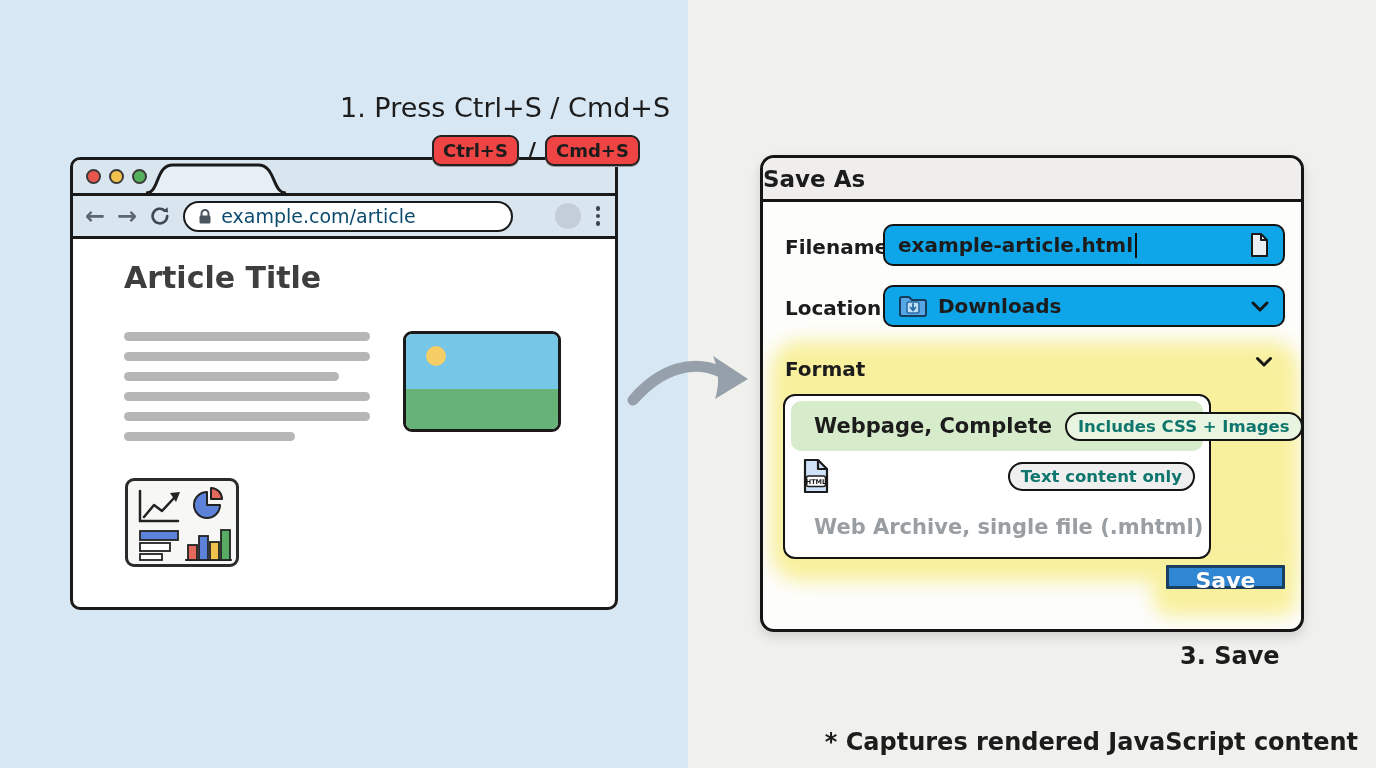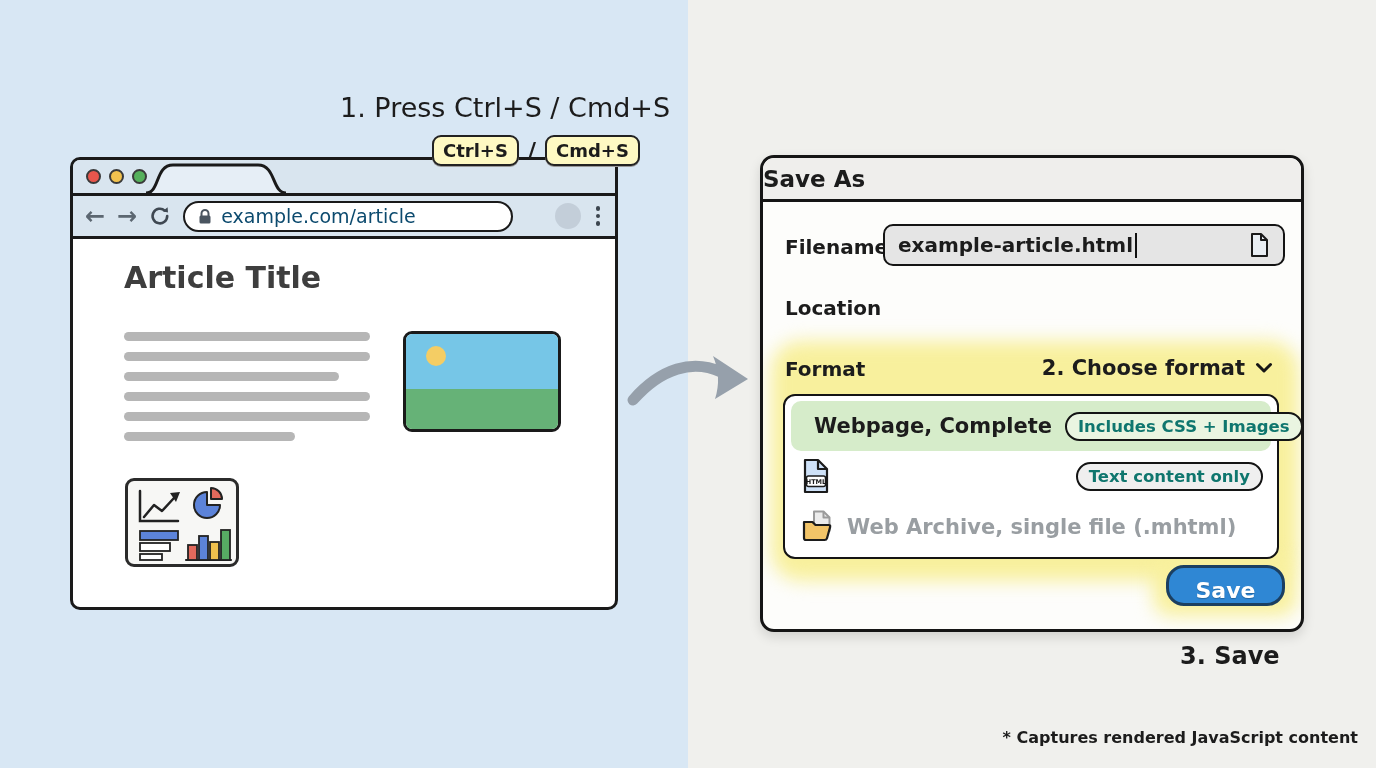--- a/index.html
+++ b/index.html
@@ -12,7 +12,7 @@
   
   .step1-label{position:absolute;left:340px;top:92px;font-size:27px;font-weight:400;white-space:nowrap;}
   .keys{position:absolute;left:432px;top:135px;display:flex;align-items:center;gap:9px;z-index:6;}
-  .keycap{background:#fef9c3;border:2.5px solid #222;border-radius:9px;padding:3px 9px;
+  .keycap{background:#ef4444;border:2.5px solid #222;border-radius:9px;padding:3px 9px;
           font-size:18px;font-weight:700;box-shadow:0 1px 0 #999;}
   .key-sep{font-size:22px;font-weight:700;}
 

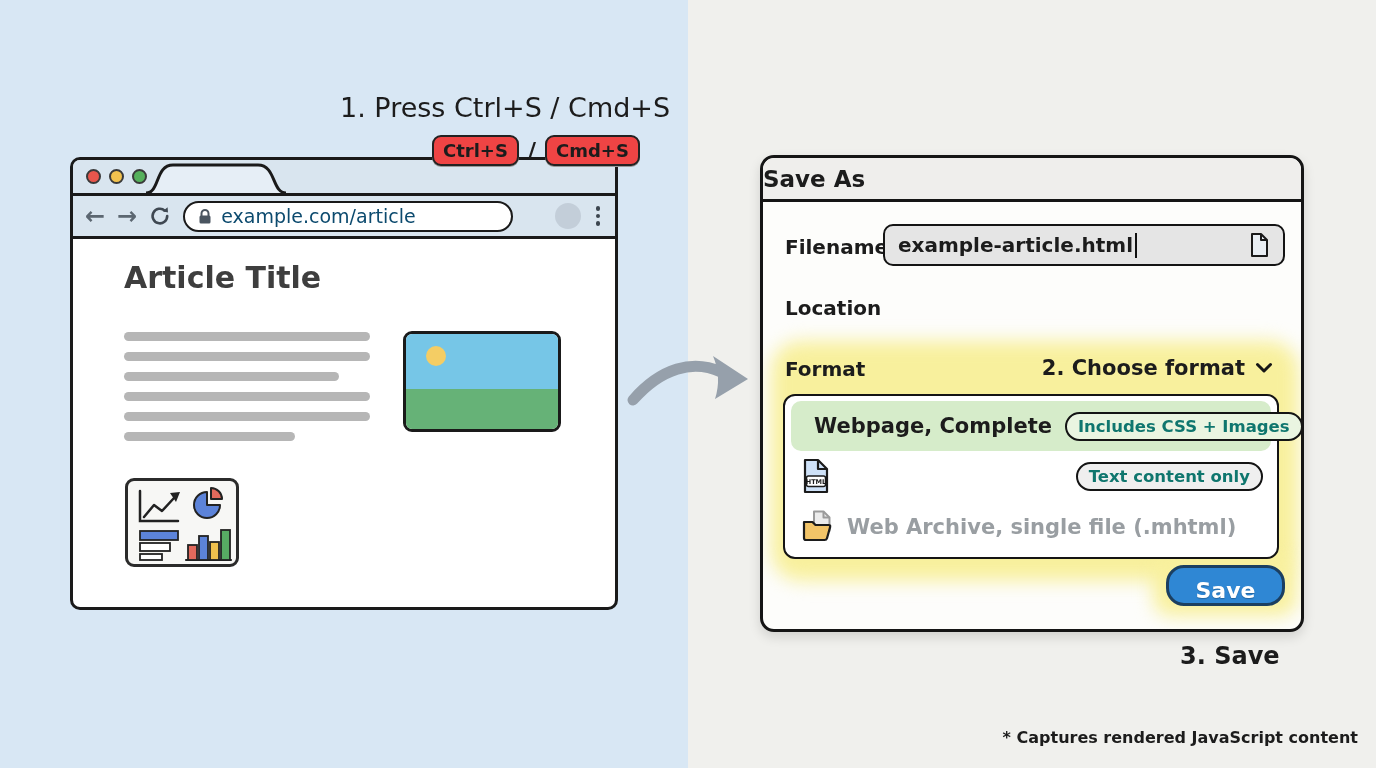--- a/index.html
+++ b/index.html
@@ -62,7 +62,7 @@
               display:flex;align-items:center;justify-content:flex-start;font-size:23px;font-weight:700;}
   .d-label{position:absolute;font-size:20px;font-weight:700;white-space:nowrap;}
   .d-box{position:absolute;left:120px;width:402px;height:42px;border:2.5px solid #141414;
-         border-radius:10px;background:#e5e5e5;display:flex;align-items:center;
+         border-radius:10px;background:#0ea5e9;display:flex;align-items:center;
          padding:0 13px;box-sizing:border-box;}
   .fname-text{font-size:20px;font-weight:700;white-space:nowrap;}
   .cursor{width:2.5px;height:25px;background:#111;margin-left:2px;}

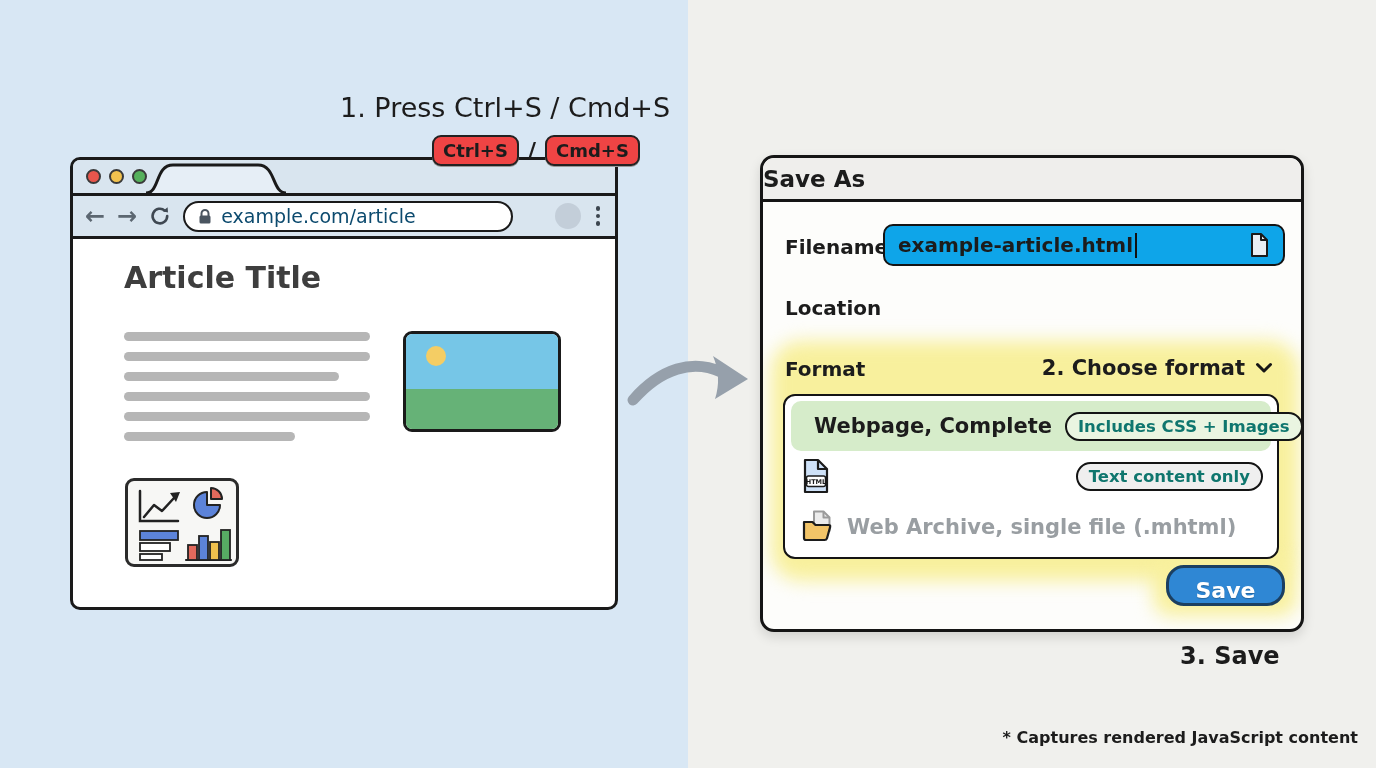--- a/index.html
+++ b/index.html
@@ -200,6 +200,17 @@
     </div>
 
     <div class="d-label" style="left:22px;top:138px;">Location</div>
+    <div class="d-box" style="top:127px;">
+      <svg width="30" height="24" viewBox="0 0 30 24">
+        <path d="M2 5 Q2 3 4 3 L11 3 L14 6 L26 6 Q28 6 28 8 L28 20 Q28 22 26 22 L4 22 Q2 22 2 20 Z" fill="#57a6e6" stroke="#143c5c" stroke-width="2" stroke-linejoin="round"></path>
+        <rect x="9" y="8" width="12" height="11" rx="2" fill="#bfe0f7" stroke="#2a6da6" stroke-width="1.6"></rect>
+        <path d="M15 10 V16 M12.5 13.5 L15 16.5 L17.5 13.5" fill="none" stroke="#2a6da6" stroke-width="1.8" stroke-linecap="round" stroke-linejoin="round"></path>
+      </svg>
+      <span class="loc-text">Downloads</span>
+      <svg class="ml-auto" width="20" height="13" viewBox="0 0 20 13">
+        <path d="M3 3 L10 10 L17 3" fill="none" stroke="#161616" stroke-width="3" stroke-linecap="round" stroke-linejoin="round"></path>
+      </svg>
+    </div>
 
     <div class="d-label" style="left:22px;top:199px;">Format</div>
     <div class="choose-format">

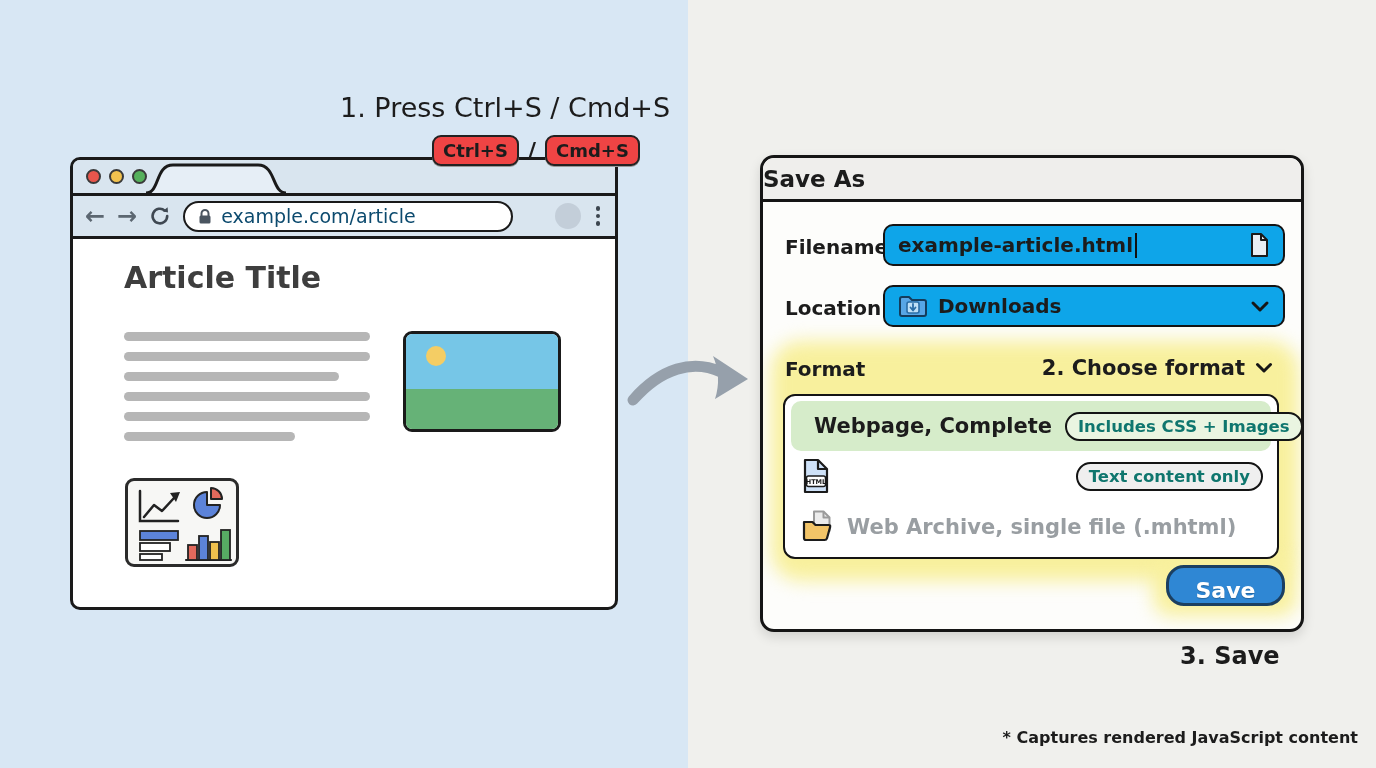--- a/index.html
+++ b/index.html
@@ -214,7 +214,6 @@
 
     <div class="d-label" style="left:22px;top:199px;">Format</div>
     <div class="choose-format">
-      <span>2. Choose format</span>
       <svg width="18" height="12" viewBox="0 0 18 12">
         <path d="M2.5 2.5 L9 9 L15.5 2.5" fill="none" stroke="#161616" stroke-width="3" stroke-linecap="round" stroke-linejoin="round"></path>
       </svg>

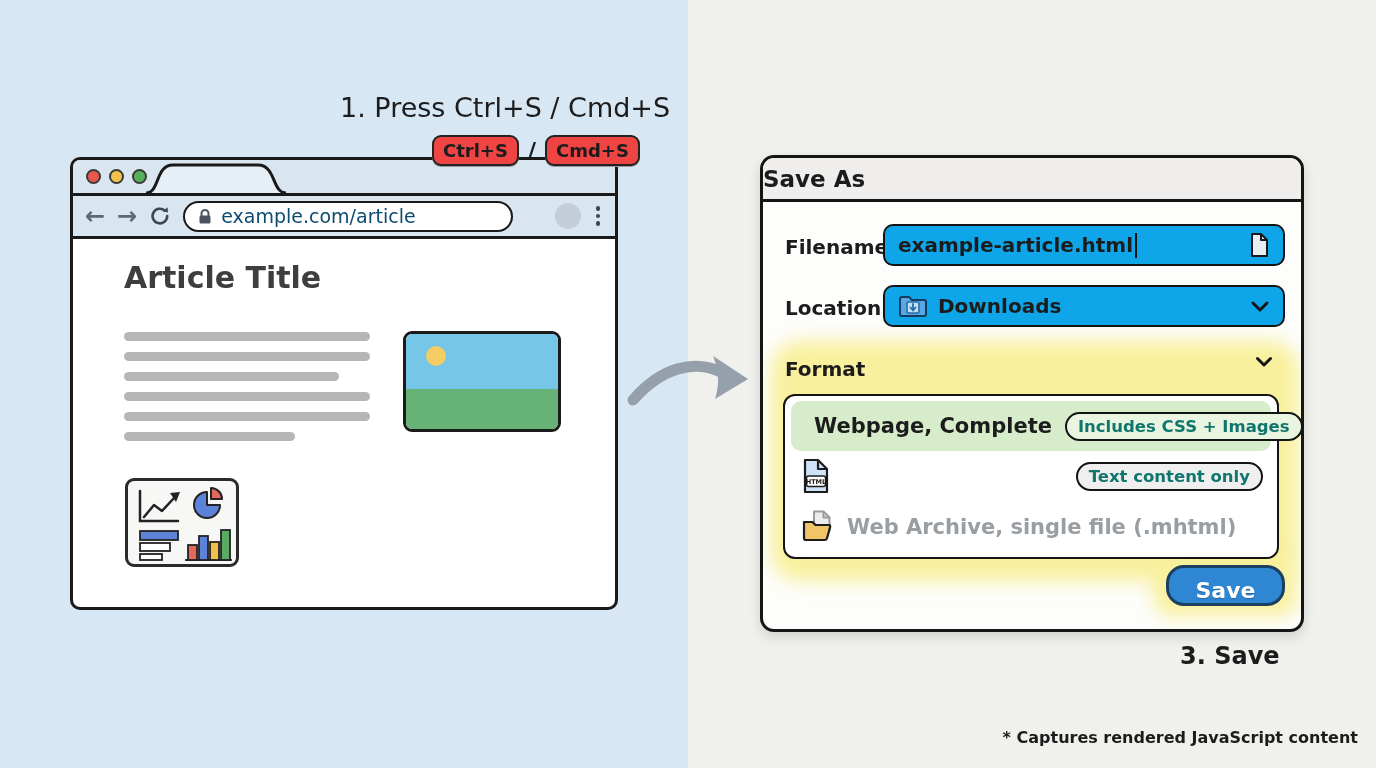--- a/index.html
+++ b/index.html
@@ -73,7 +73,7 @@
   .glow-save{left:390px;top:398px;width:144px;height:60px;border-radius:18px;}
   .choose-format{position:absolute;right:28px;top:198px;display:flex;align-items:center;gap:10px;
                  font-size:21px;font-weight:700;white-space:nowrap;}
-  .options{position:absolute;left:20px;top:236px;width:496px;height:165px;background:#fff;
+  .options{position:absolute;left:20px;top:236px;width:428px;height:165px;background:#fff;
            border:2.5px solid #141414;border-radius:12px;box-sizing:border-box;
            padding:5px 6px;display:flex;flex-direction:column;}
   .opt{flex:1;display:flex;align-items:center;gap:13px;padding:0 8px 0 10px;border-radius:10px;

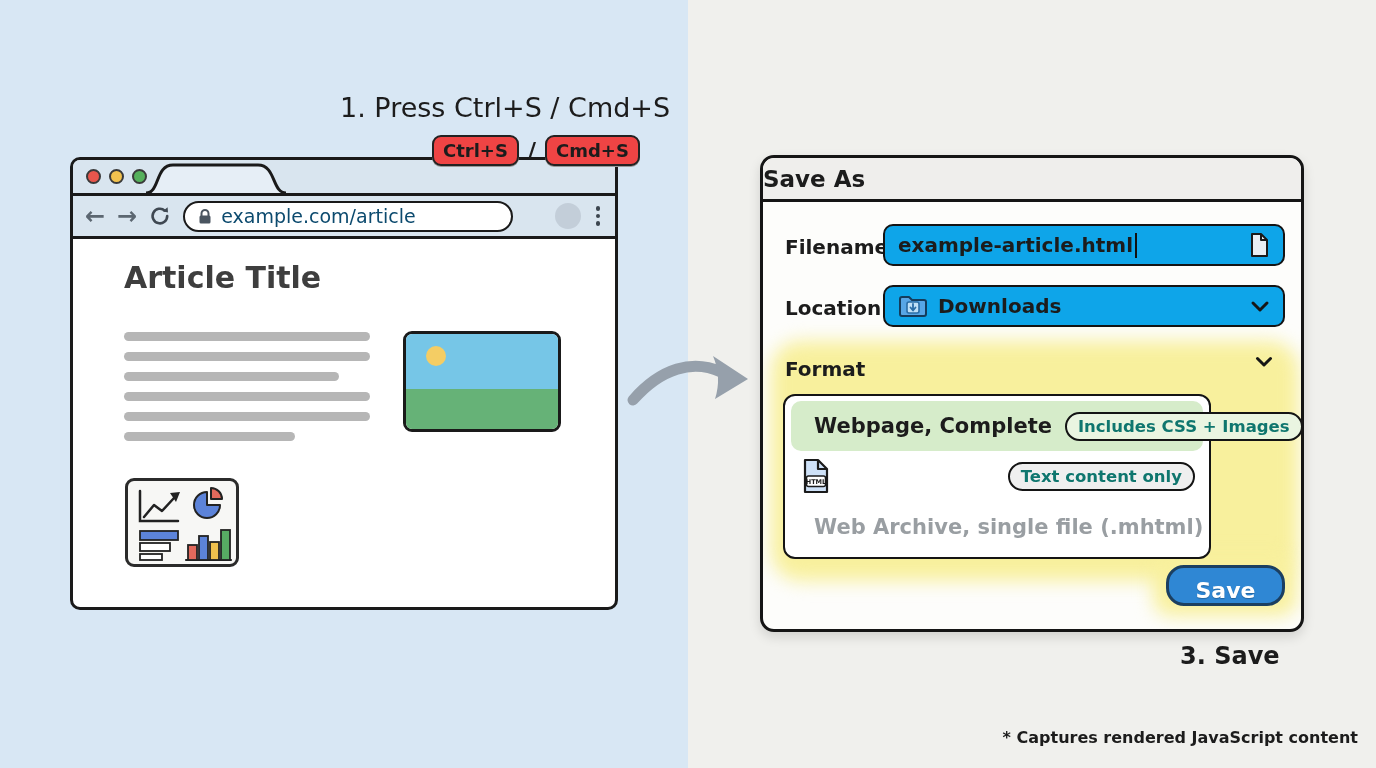--- a/index.html
+++ b/index.html
@@ -85,9 +85,9 @@
   .opt.selected .badge{background:#eaf5e1;}
   .opt.normal .badge{background:#efefef;}
   .badge:empty{display:none;}
-  .save-btn{position:absolute;left:403px;top:407px;width:119px;height:41px;background:#2f87d4;
-            border:3px solid #1b3f61;border-radius:18px;color:#fff;font-size:22px;font-weight:700;
-            display:flex;align-items:flex-end;justify-content:center;box-sizing:border-box;
+  .save-btn{position:absolute;left:403px;top:407px;width:119px;height:24px;background:#2f87d4;
+            border:3px solid #1b3f61;border-radius:1px;color:#fff;font-size:22px;font-weight:700;
+            display:flex;align-items:flex-start;justify-content:center;box-sizing:border-box;
             text-shadow:0 1px 1px rgba(0,0,0,.25);}
 
   .step3-label{position:absolute;left:1180px;top:642px;font-size:24px;font-weight:700;white-space:nowrap;}

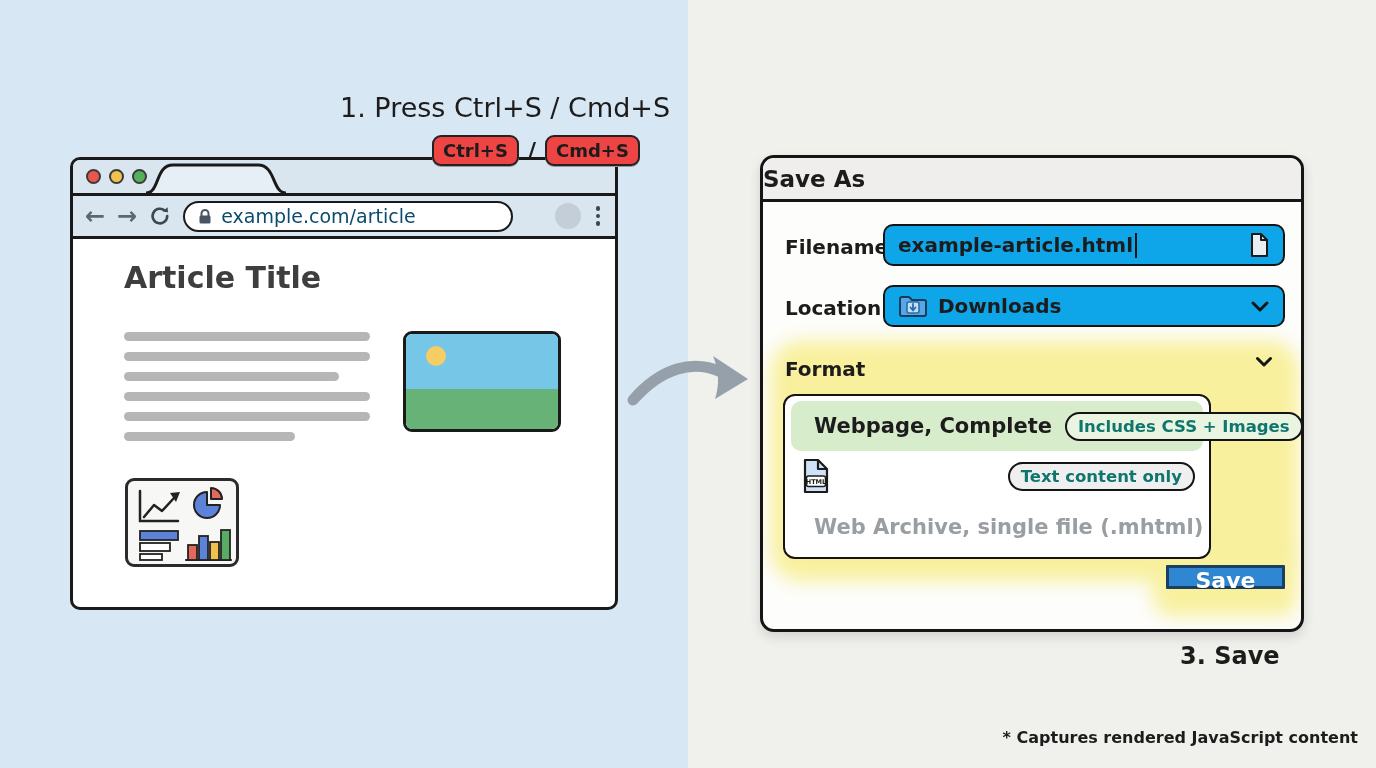--- a/index.html
+++ b/index.html
@@ -91,7 +91,7 @@
             text-shadow:0 1px 1px rgba(0,0,0,.25);}
 
   .step3-label{position:absolute;left:1180px;top:642px;font-size:24px;font-weight:700;white-space:nowrap;}
-  .footnote{position:absolute;right:18px;top:728px;font-size:16px;font-weight:700;white-space:nowrap;}
+  .footnote{position:absolute;right:18px;top:728px;font-size:24px;font-weight:700;white-space:nowrap;}
 </style>
 </head>
 <body>

